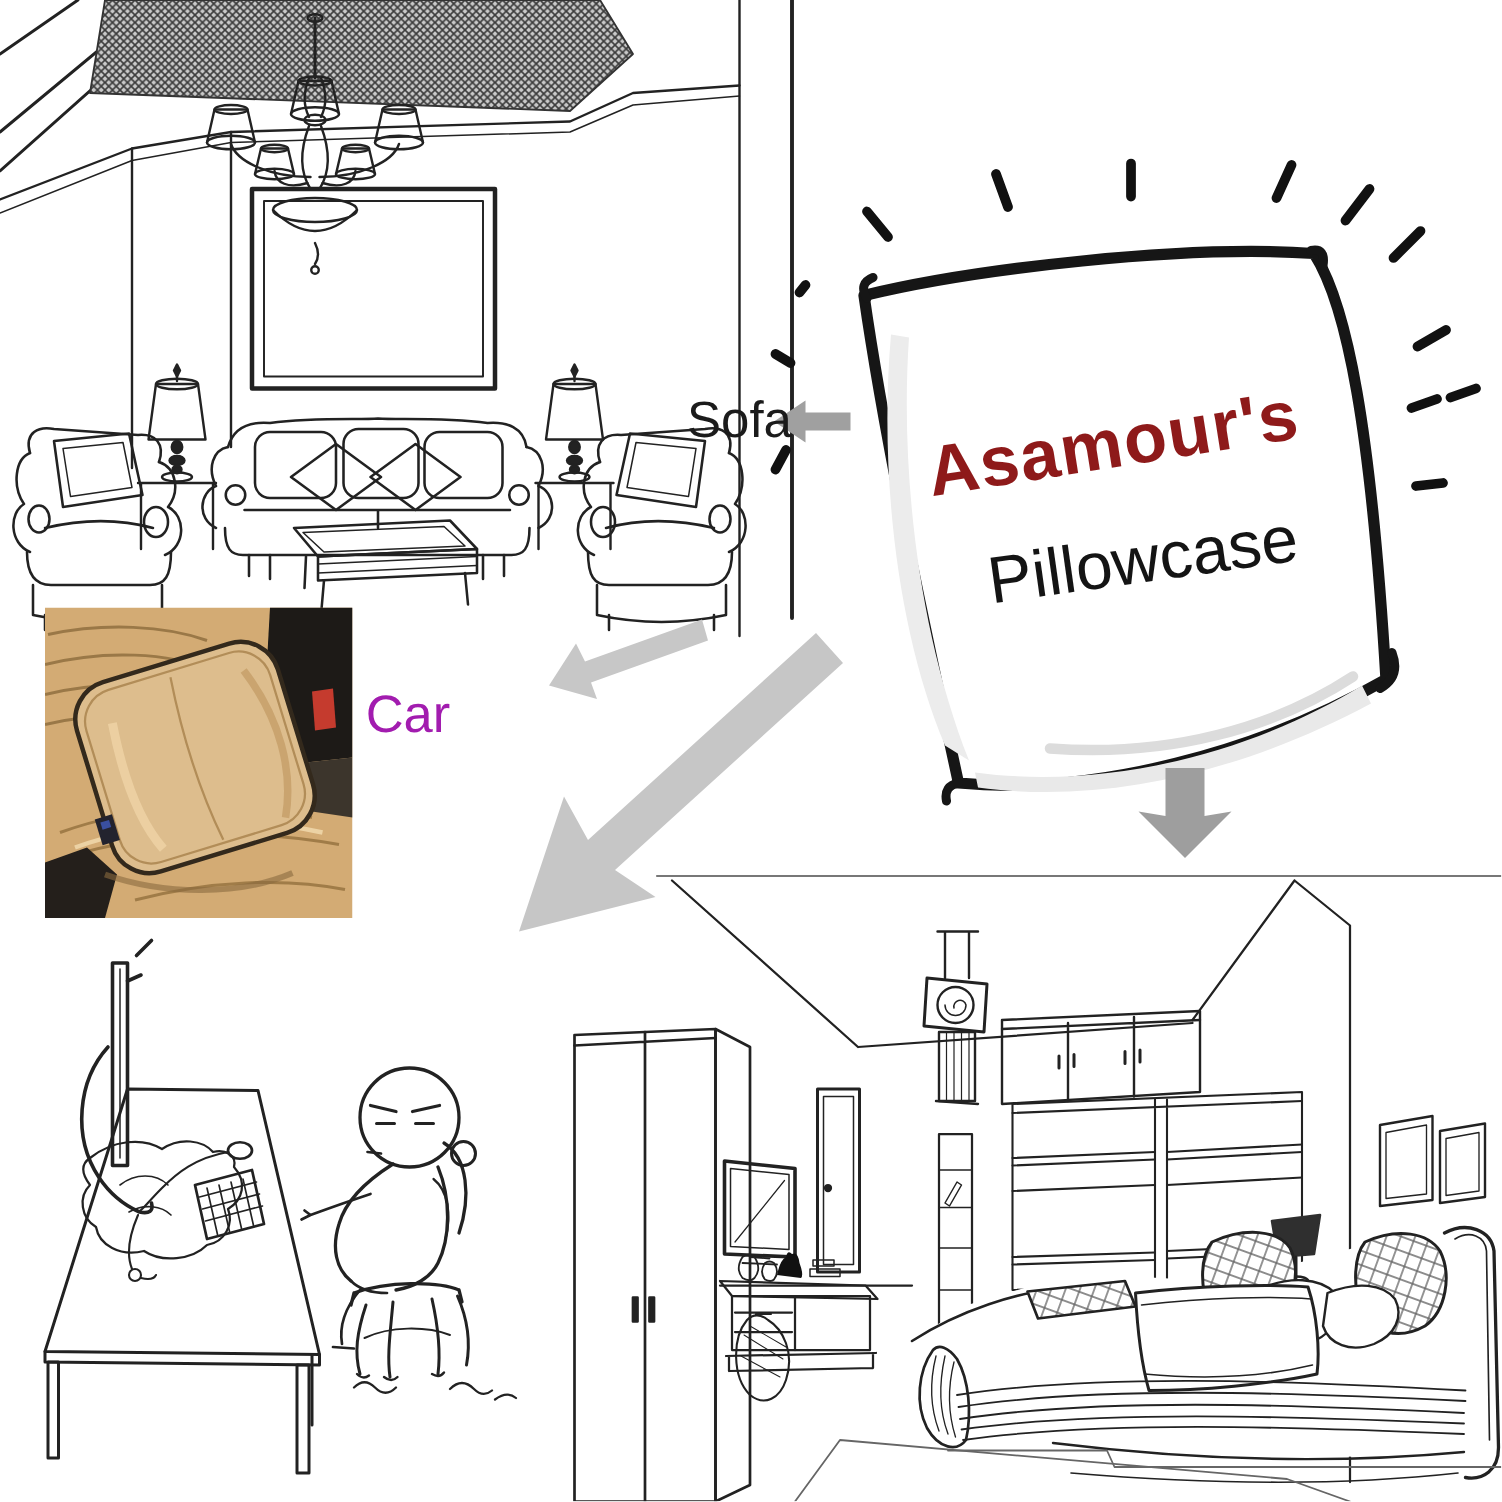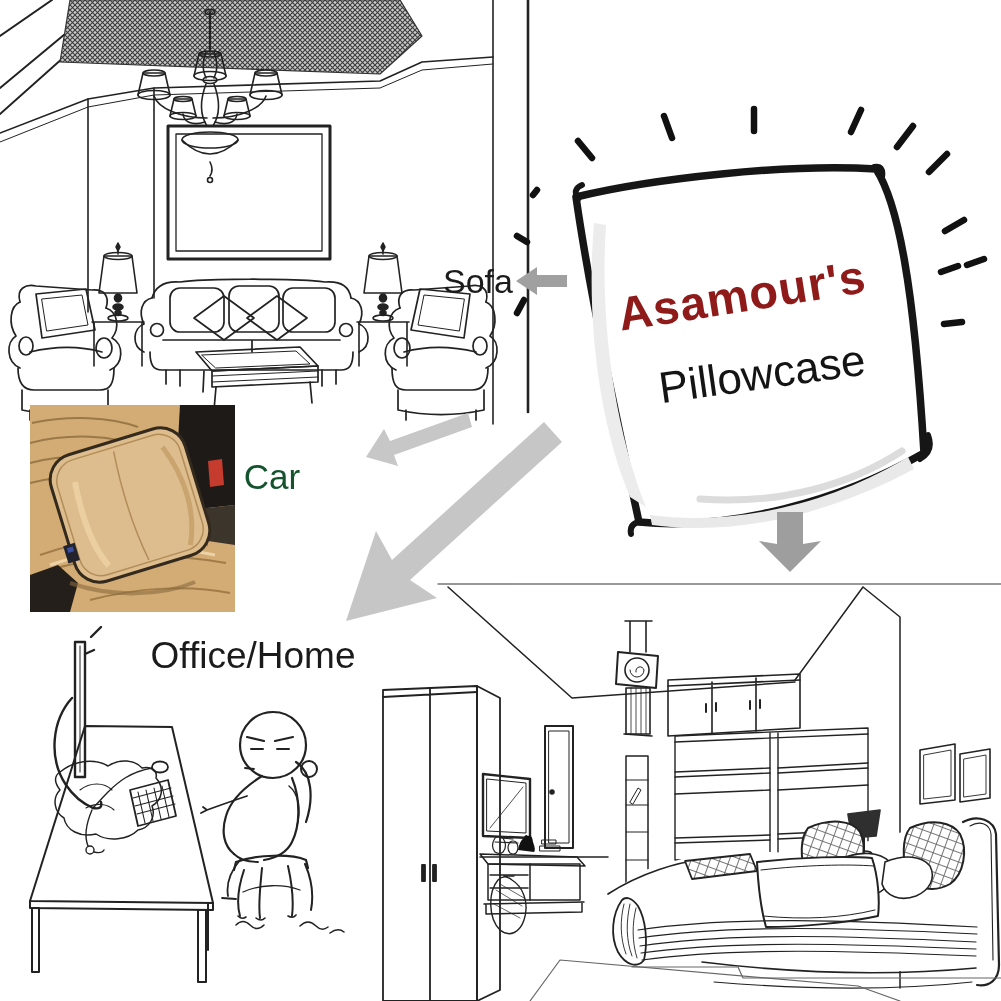--- a/index.html
+++ b/index.html
@@ -9,7 +9,7 @@
   svg{display:block;overflow:hidden;}
   .ink{stroke:#222;fill:none;stroke-linecap:round;stroke-linejoin:round;}
   .lbl{position:absolute;transform:translate(-50%,-50%);color:#1b1b1b;white-space:nowrap;}
-  .lbl-sofa{font-size:34px;}
+  .lbl-sofa{font-size:34px;margin-left:15px;}
   .lbl-car{font-size:35px;}
   .lbl-office{font-size:37px;}
   .lbl-bedroom{font-size:36px;}

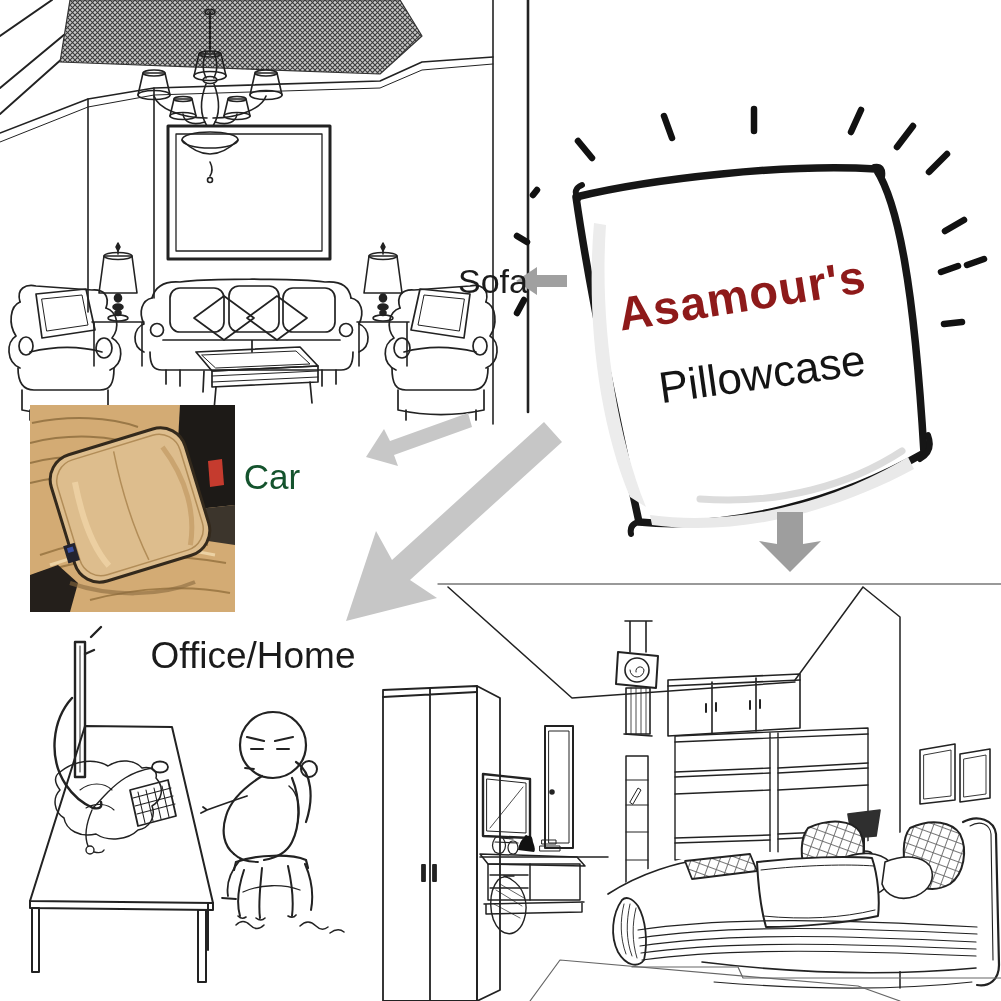--- a/index.html
+++ b/index.html
@@ -367,7 +367,7 @@
   </svg>
 
   <div class="lbl lbl-sofa" style="left: 478px; top: 281px; color: rgb(27, 27, 27);">Sofa</div>
-  <div class="lbl lbl-car" style="left: 272px; top: 477px; color: #14532d;">Car</div>
+  <div class="lbl lbl-car" style="left: 272px; top: 477px; color: #a21caf;">Car</div>
   <div class="lbl lbl-office" style="left: 253px; top: 656px; color: rgb(27, 27, 27);">Office/Home</div>
 
 </div>

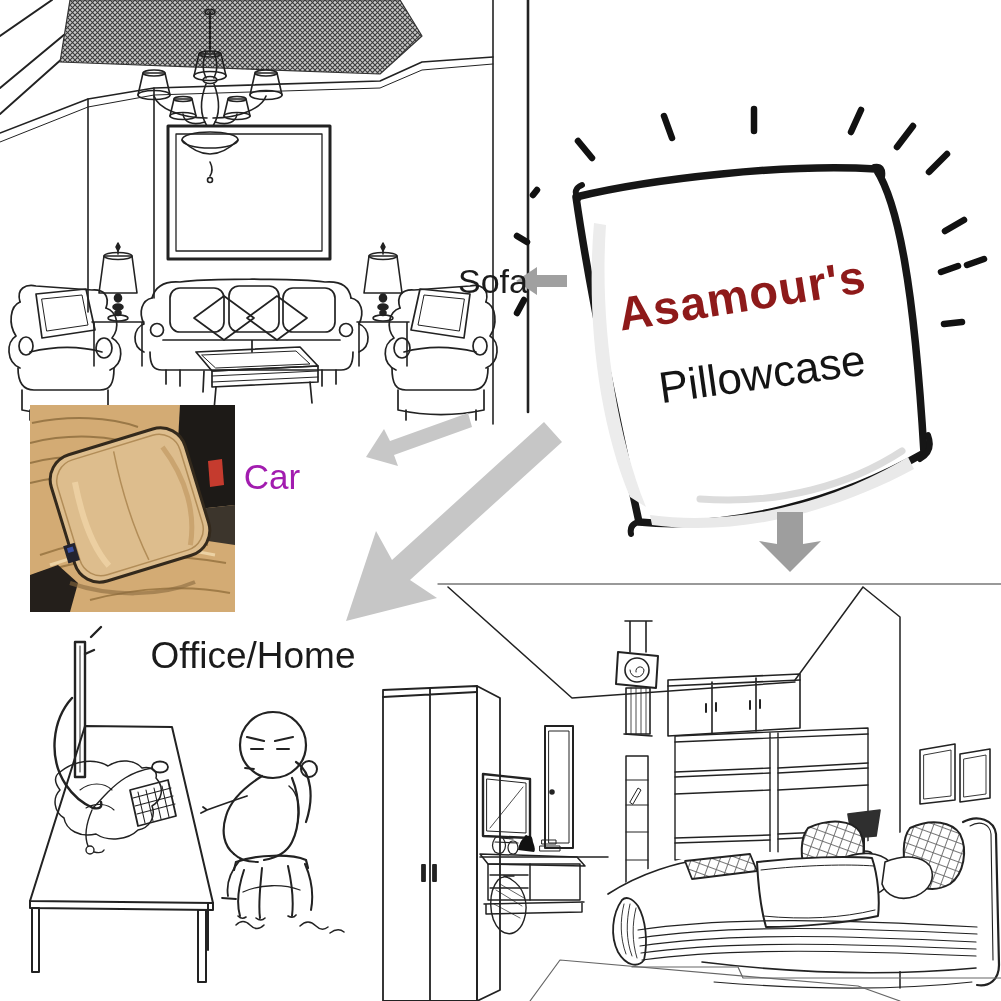--- a/index.html
+++ b/index.html
@@ -368,7 +368,6 @@
 
   <div class="lbl lbl-sofa" style="left: 478px; top: 281px; color: rgb(27, 27, 27);">Sofa</div>
   <div class="lbl lbl-car" style="left: 272px; top: 477px; color: #a21caf;">Car</div>
-  <div class="lbl lbl-office" style="left: 253px; top: 656px; color: rgb(27, 27, 27);">Office/Home</div>
 
 </div>
 

